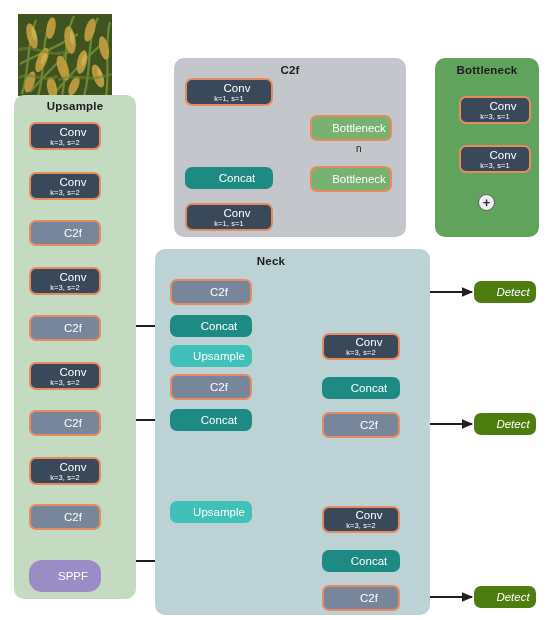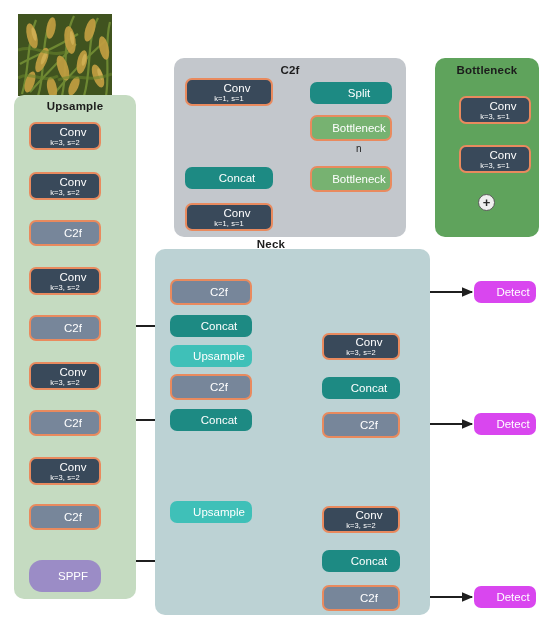--- a/index.html
+++ b/index.html
@@ -209,9 +209,6 @@
     <span class="t1">Conv</span>
     <span class="t2">k=1, s=1</span>
   </div>
-  <div class="blk split" style="left:310px;top:82px;width:82px;height:22px;">
-    <span class="t1">Split</span>
-  </div>
   <div class="blk bottleneck" style="left:310px;top:115px;width:82px;height:26px;">
     <span class="t1">Bottleneck</span>
   </div>

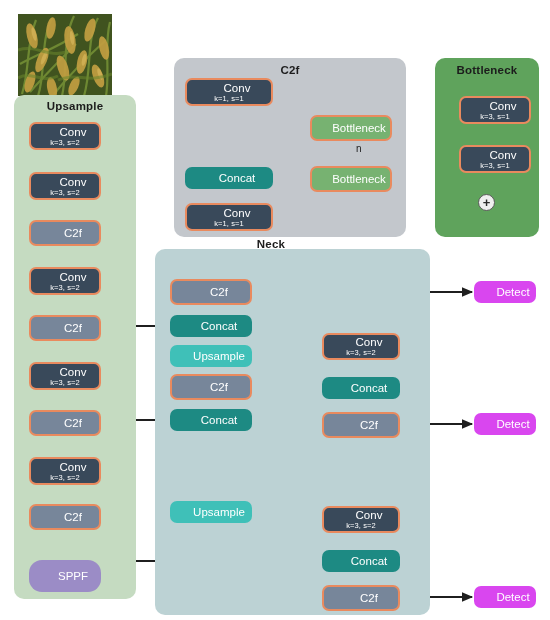--- a/index.html
+++ b/index.html
@@ -240,7 +240,7 @@
   </div>
 
   <div class="panel" id="panel-neck"></div>
-  <div class="panel-title" style="left:155px;top:238px;width:232px;">Neck</div>
+  <div class="panel-title" style="left:155px;top:255px;width:232px;">Neck</div>
 
   <div class="blk c2f" style="left:170px;top:279px;width:82px;height:26px;">
     <span class="t1">C2f</span>

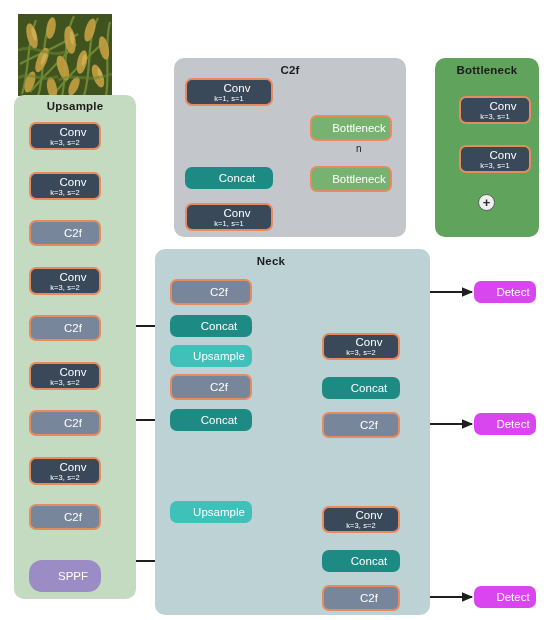--- a/index.html
+++ b/index.html
@@ -33,7 +33,7 @@
   .split{background:#1d8a83;border:none;}
   .upsample{background:#3fc0b8;border:none;align-items:center;}
   .bottleneck{background:#77b271;border:2px solid #e98a5e;}
-  .detect{background:#d946ef;border:none;}
+  .detect{background:#4d7c0f;border:none;font-style:italic;}
 
   
   #photo{position:absolute;left:18px;top:14px;width:94px;height:82px;

